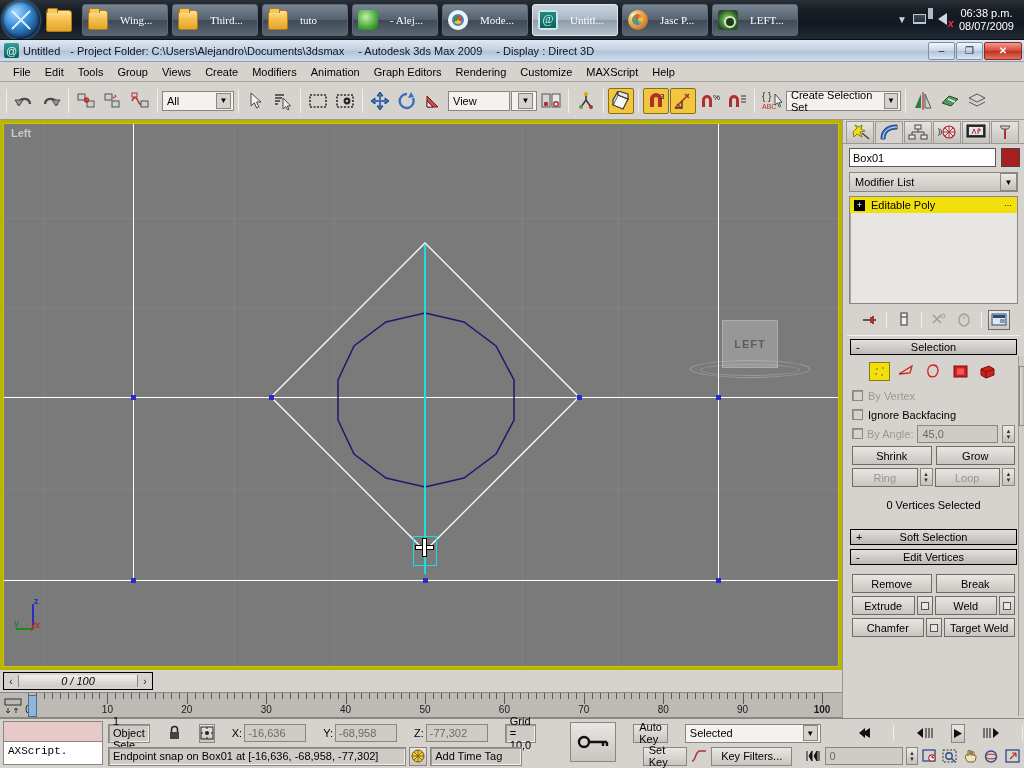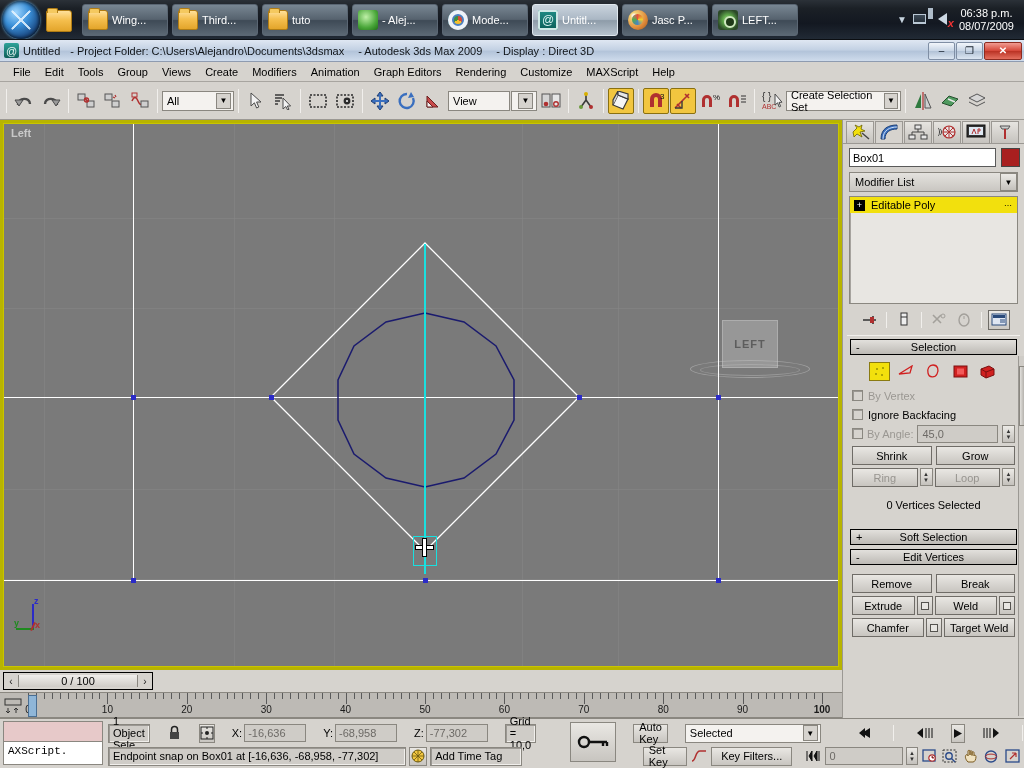--- a/index.html
+++ b/index.html
@@ -35,10 +35,10 @@
   .qlaunch { width:30px; height:30px; margin:0 4px 0 6px; flex:0 0 auto; position:relative; }
   .tb-item {
     height:32px; min-width:86px; max-width:86px; margin:0 2px; flex:0 0 auto;
-    display:flex; align-items:center; gap:4px; padding:0 5px;
+    display:flex; align-items:center; gap:12px; padding:0 5px;
     border:1px solid #5a6673; border-radius:3px;
     background: linear-gradient(180deg,#788693 0%,#56626e 48%,#3e4a56 52%,#5b6874 100%);
-    color:#fff; font-size:11px; overflow:hidden; white-space:nowrap;
+    color:#fff; font-size:11px; overflow:hidden; white-space:nowrap;font-family:Liberation Serif, serif;
   }
   .tb-item.active {
     background: linear-gradient(180deg,#c9d3dd 0%,#aab7c4 48%,#8e9ca9 52%,#b7c3ce 100%);

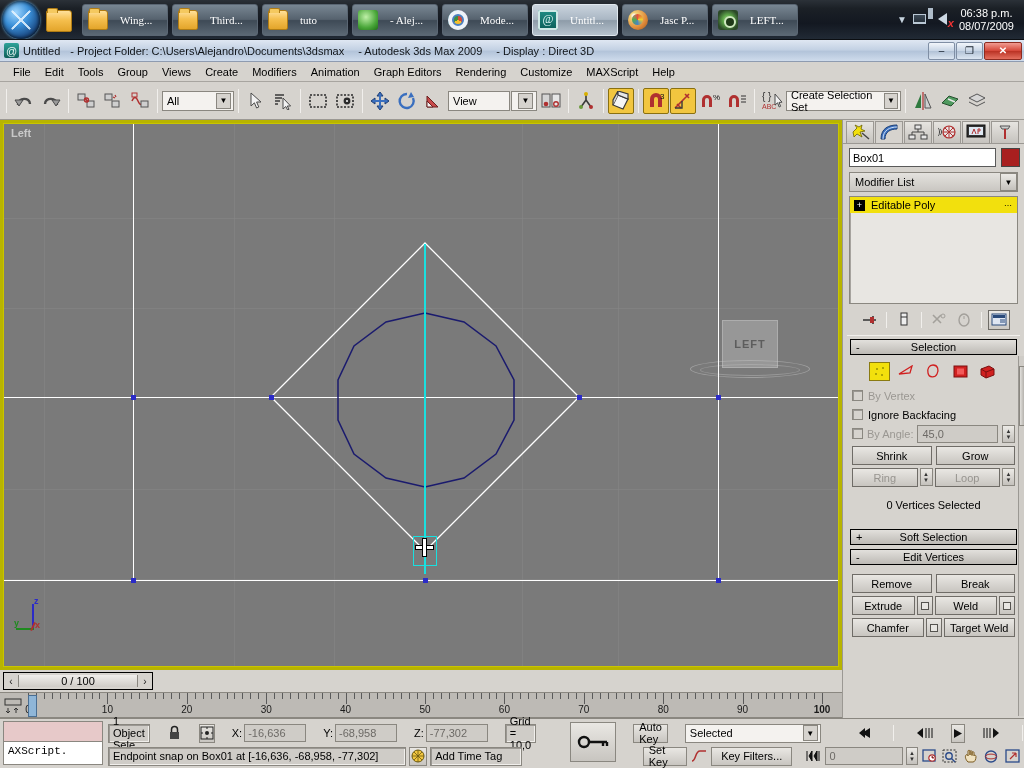--- a/index.html
+++ b/index.html
@@ -168,7 +168,7 @@
      font-size:10px; color:#222; }
   .ts-text{ width:120px; text-align:center; font-size:11px;
      border-left:1px solid #8a8780; border-right:1px solid #8a8780;
-     background:linear-gradient(180deg,#f0eeeb,#cfccc7); }
+     background:linear-gradient(180deg,#f0eeeb,#cfccc7);font-style:italic; }
   #trackbar{ position:absolute; left:0; top:692px; width:842px; height:26px;
      background:#bdbab5; border-top:1px solid #8a8780; border-bottom:1px solid #8a8780; overflow:hidden; }
   .tb-key{ position:absolute; left:3px; top:3px; width:20px; height:20px;

